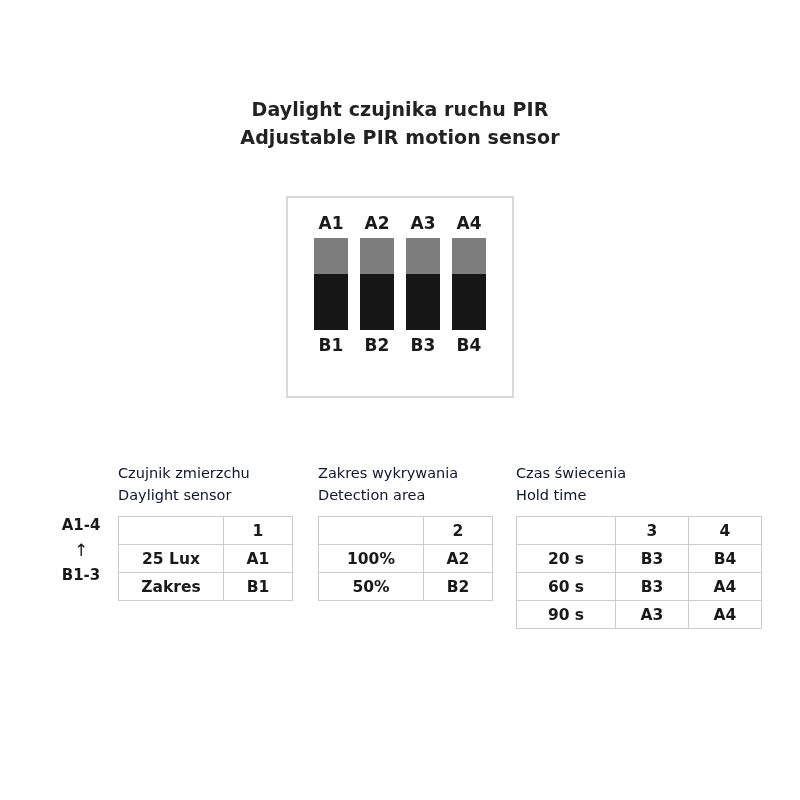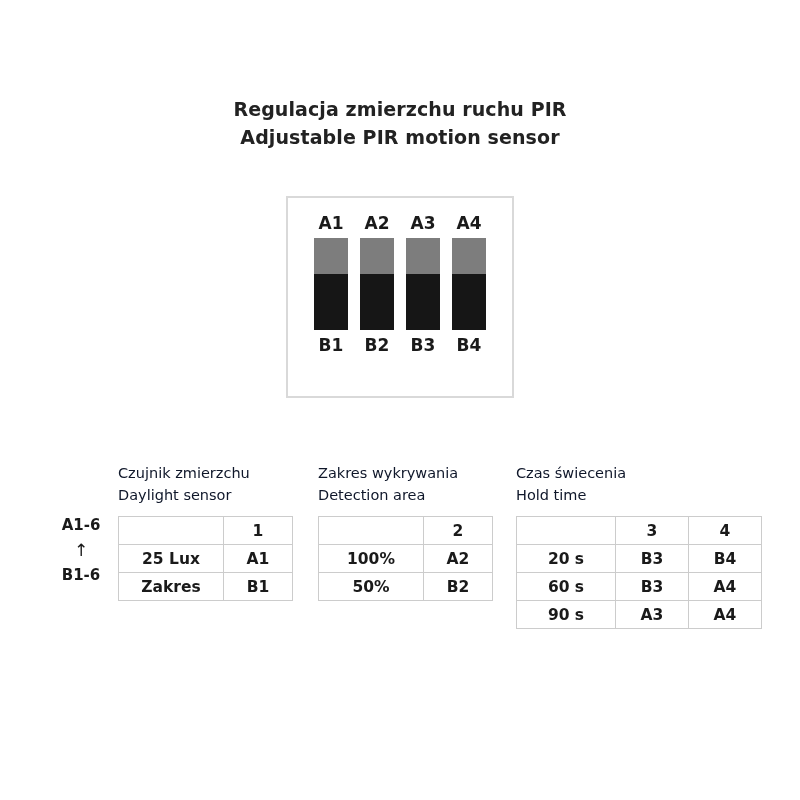--- a/index.html
+++ b/index.html
@@ -143,7 +143,7 @@
 <body>
 
 <div class="title-block">
-  <div class="title-line">Regulacja zmierzchu ruchu PIR</div>
+  <div class="title-line">Daylight czujnika ruchu PIR</div>
   <div class="title-line">Adjustable PIR motion sensor</div>
 </div>
 

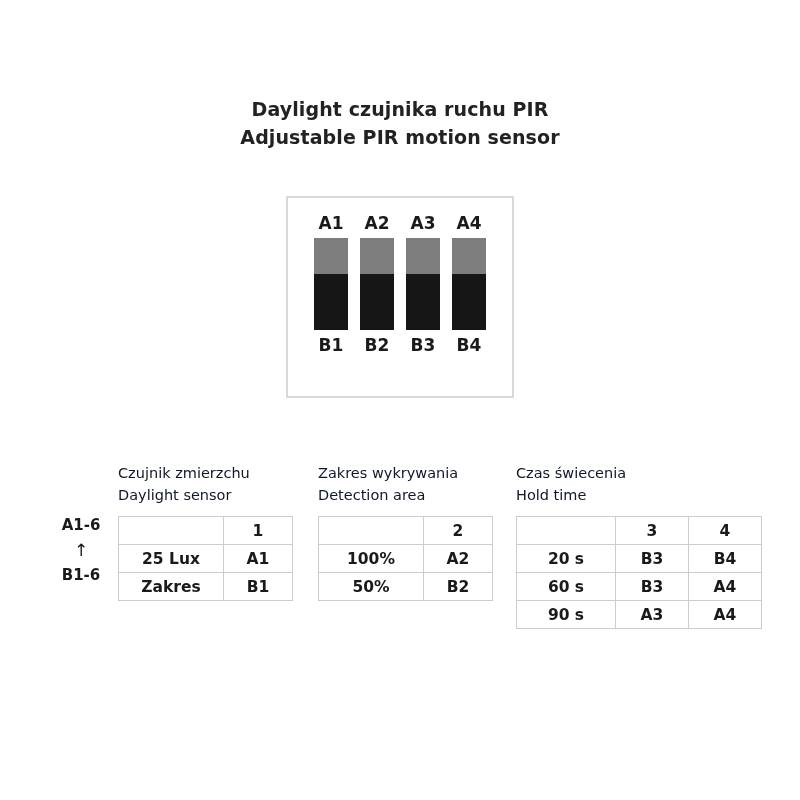--- a/index.html
+++ b/index.html
@@ -201,7 +201,7 @@
 </div>
 
 <div class="side-labels">
-  <div class="side-label">A1-6</div>
+  <div class="side-label">A1-4</div>
   <div class="arrow-up">↑</div>
   <div class="side-label">B1-6</div>
 </div>

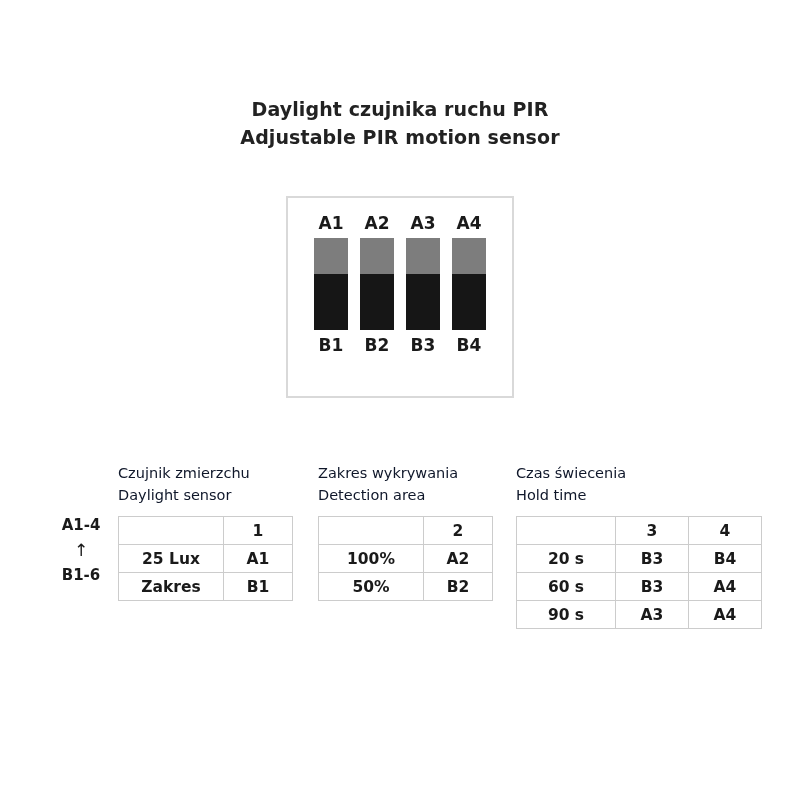--- a/index.html
+++ b/index.html
@@ -203,7 +203,7 @@
 <div class="side-labels">
   <div class="side-label">A1-4</div>
   <div class="arrow-up">↑</div>
-  <div class="side-label">B1-6</div>
+  <div class="side-label">B1-3</div>
 </div>
 
 <table class="grid" id="table-daylight">

